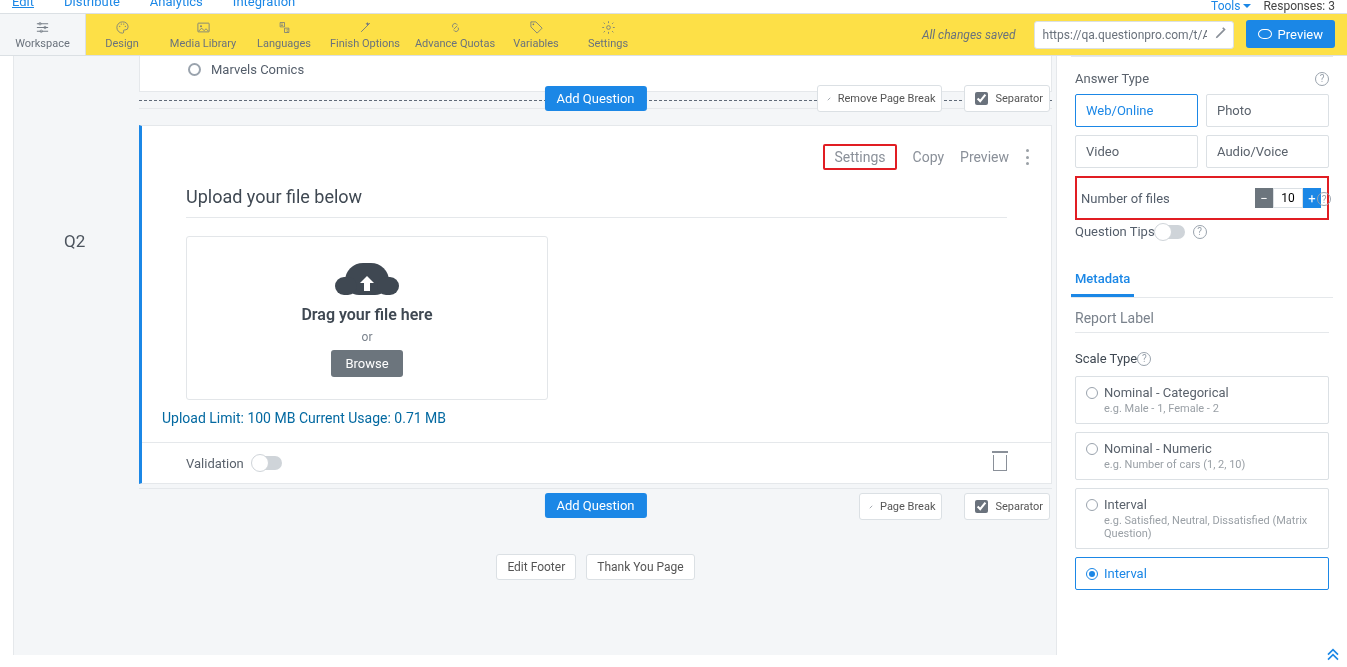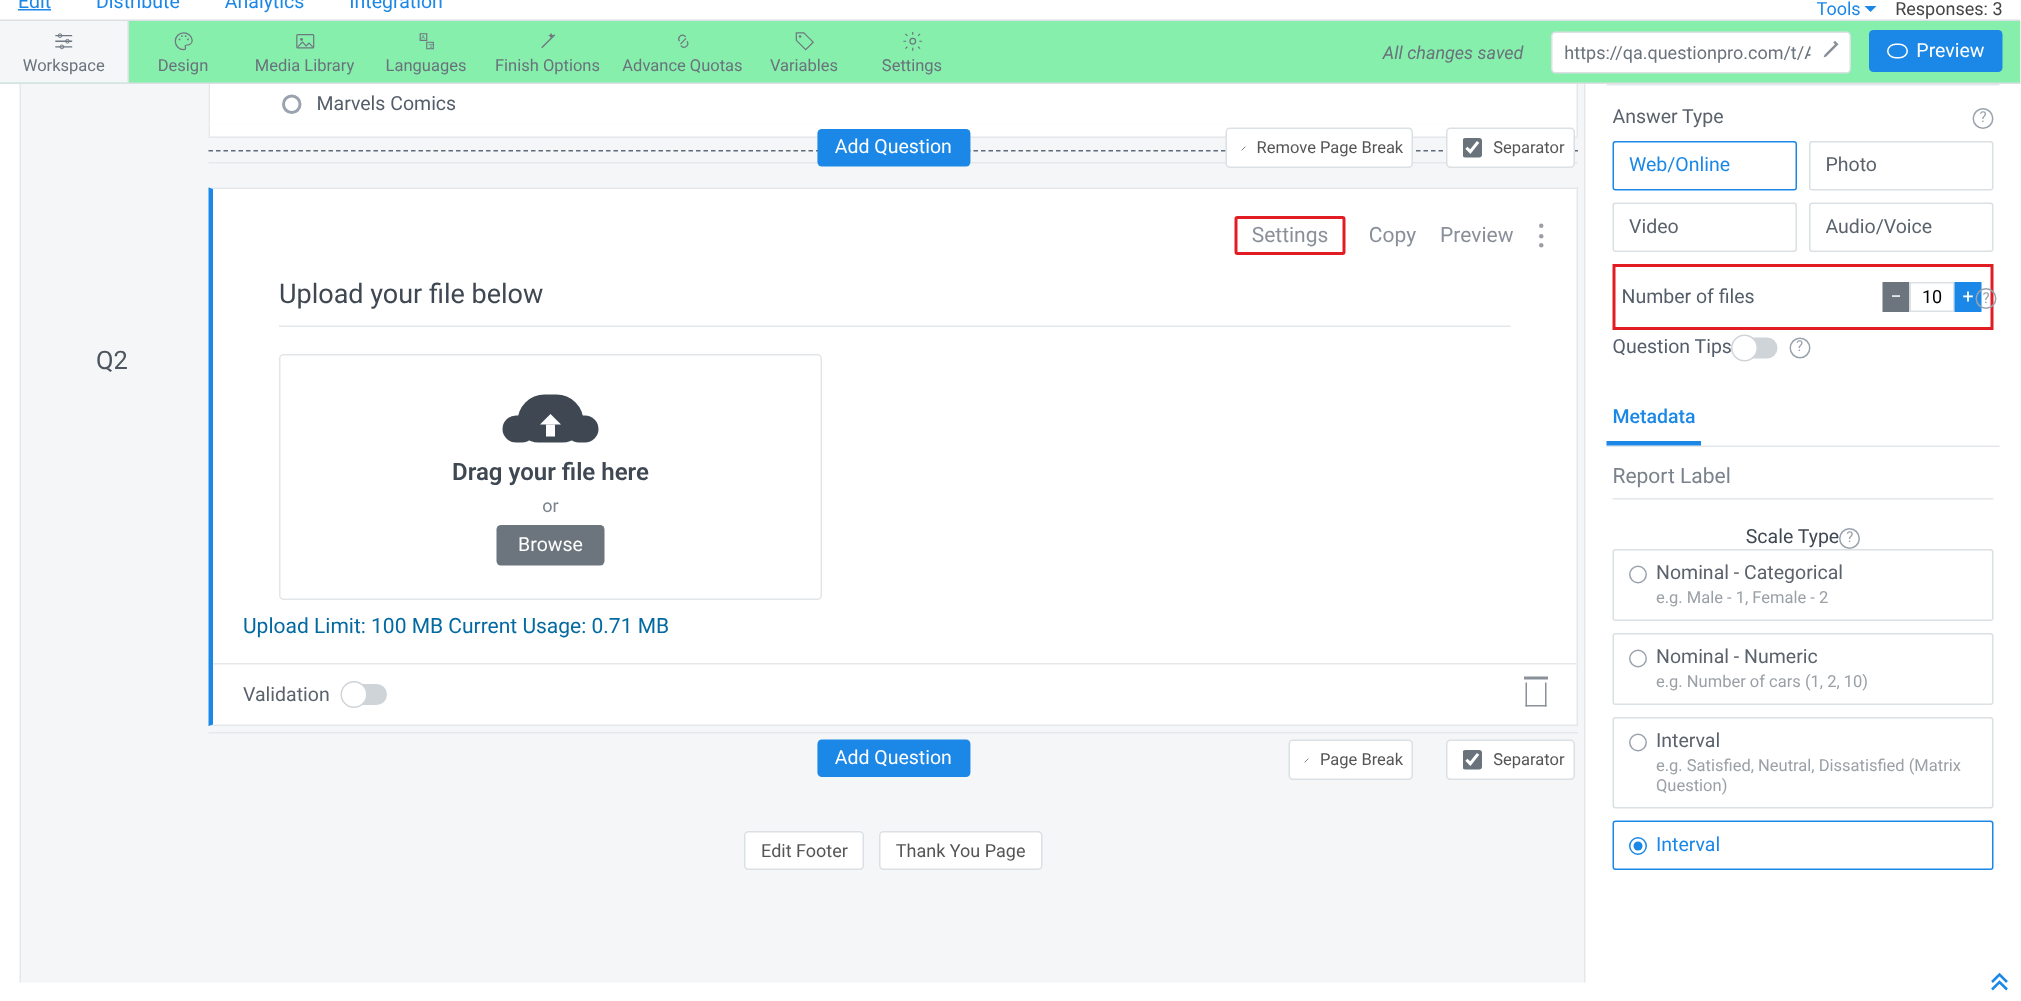--- a/index.html
+++ b/index.html
@@ -28,7 +28,7 @@
   .caret-down::after{content:"";display:inline-block;margin-left:3px;border:4px solid transparent;border-top-color:currentColor;transform:translateY(2px)}
 
   
-  .toolbar{height:42px;display:flex;align-items:stretch;border-bottom:1px solid var(--border);background:#86efac}
+  .toolbar{height:42px;display:flex;align-items:stretch;border-bottom:1px solid var(--border);background:#fde047}
   .toolbar .cell{width:72px;display:flex;flex-direction:column;align-items:center;justify-content:center;color:#6a727c;font-size:11px;gap:2px;cursor:pointer}
   .toolbar .cell.wide{width:90px}
   .toolbar .cell svg{height:15px;fill:#6e7680}

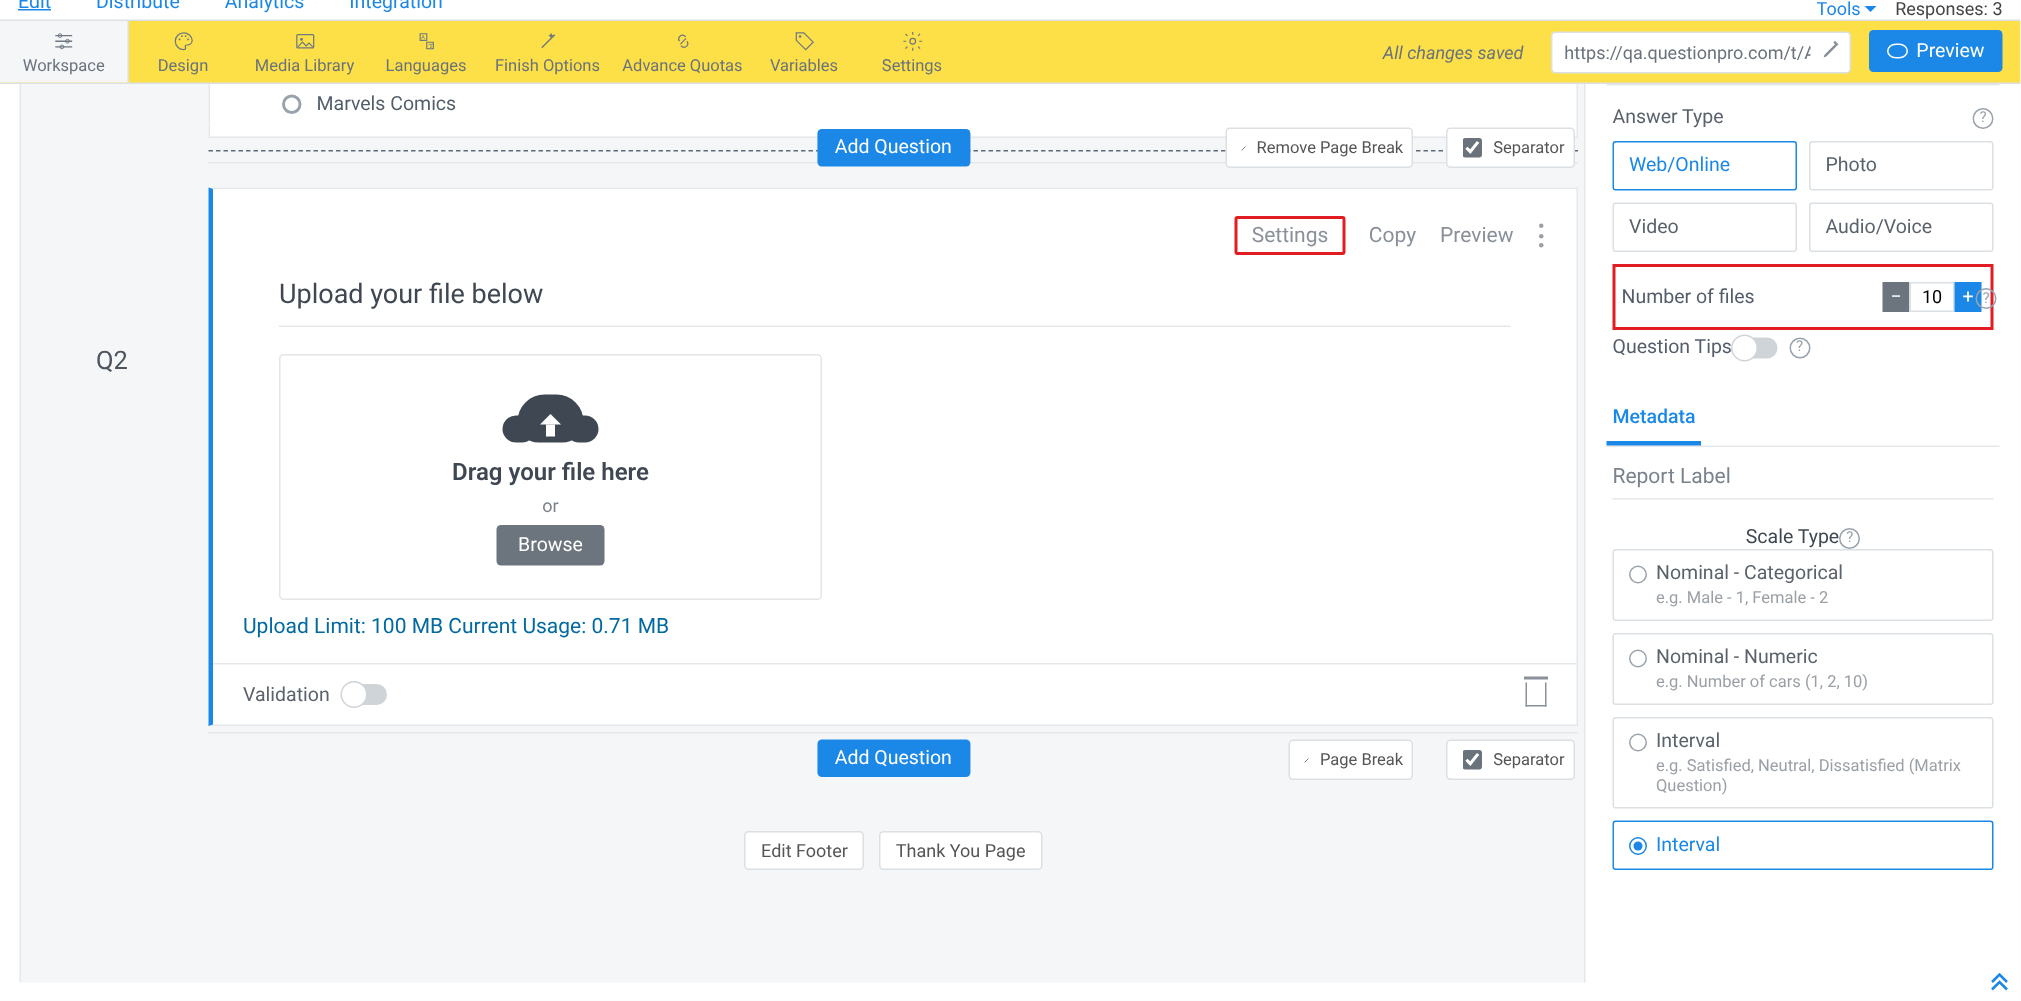--- a/index.html
+++ b/index.html
@@ -121,7 +121,7 @@
   .report-label{margin:12px 18px 4px;font-size:14px;color:#7a828c;border-bottom:1px solid var(--soft-border);padding-bottom:6px}
 
   .scale-type{margin:14px 18px 0}
-  .scale-type .st-head{display:flex;justify-content:center;align-items:center;font-size:13px;color:#3f4852;}
+  .scale-type .st-head{display:flex;justify-content:flex-start;align-items:center;font-size:13px;color:#3f4852;margin-bottom:10px}
   .scale-opt{border:1px solid var(--border);border-radius:2px;padding:8px 10px;margin-bottom:8px;cursor:pointer}
   .scale-opt .t{font-size:13px;color:#5a626c;display:flex;align-items:center;gap:6px}
   .scale-opt .d{font-size:11px;color:#9aa0a6;margin-top:2px;margin-left:18px}

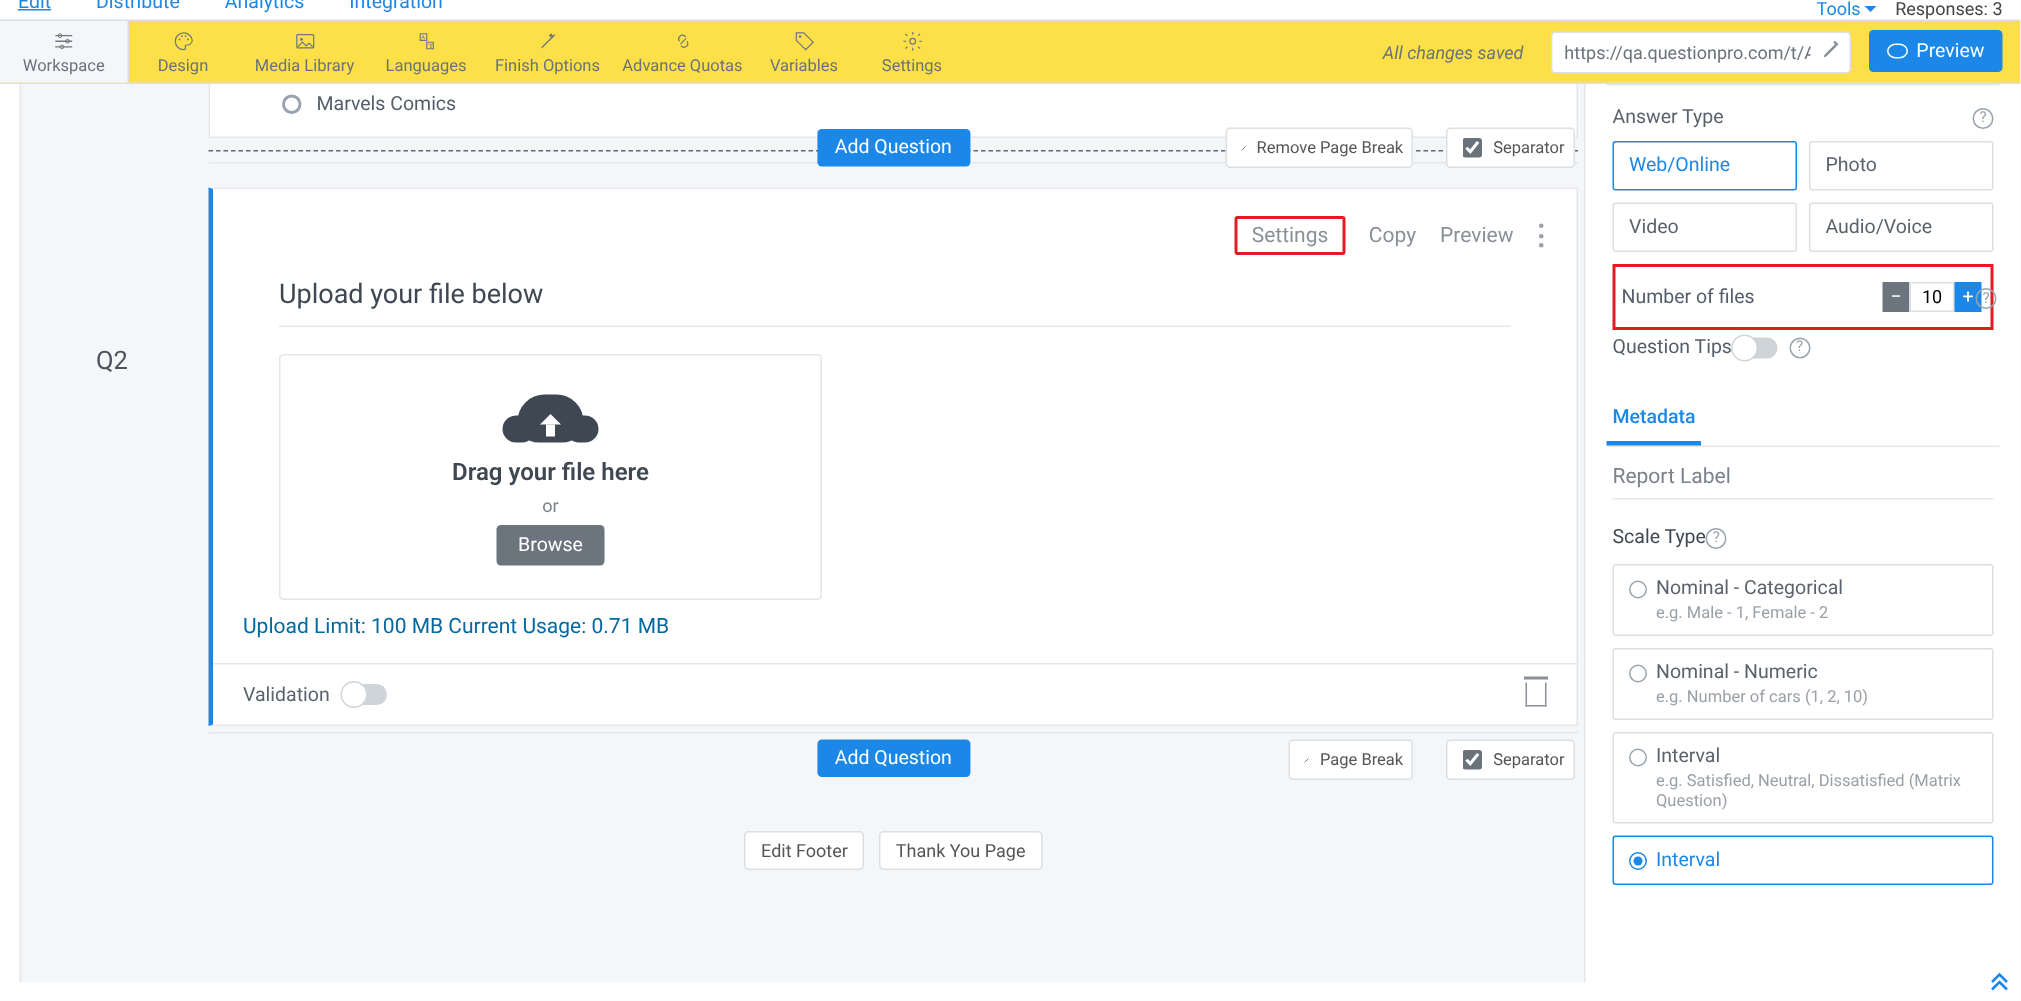--- a/index.html
+++ b/index.html
@@ -80,7 +80,7 @@
   .browse{background:var(--btn-grey);color:#fff;border:none;border-radius:3px;padding:6px 14px;font-size:13px;cursor:pointer}
   .limit{padding:0 20px 16px;font-size:14px;color:#0369a1}
 
-  .q-footer{border-top:1px solid var(--soft-border);padding:12px 20px;display:flex;align-items:center;justify-content:space-between}
+  .q-footer{border-top:1px solid var(--soft-border);padding:12px 44px;display:flex;align-items:center;justify-content:space-between}
   .val-row{display:flex;align-items:center;gap:8px;color:#5a626c}
   .toggle{width:30px;height:14px;background:#cfd4d9;border-radius:8px;position:relative;cursor:pointer}
   .toggle::after{content:"";position:absolute;width:16px;height:16px;background:#fff;border:1px solid #cfd4d9;border-radius:50%;top:-2px;left:-1px}

